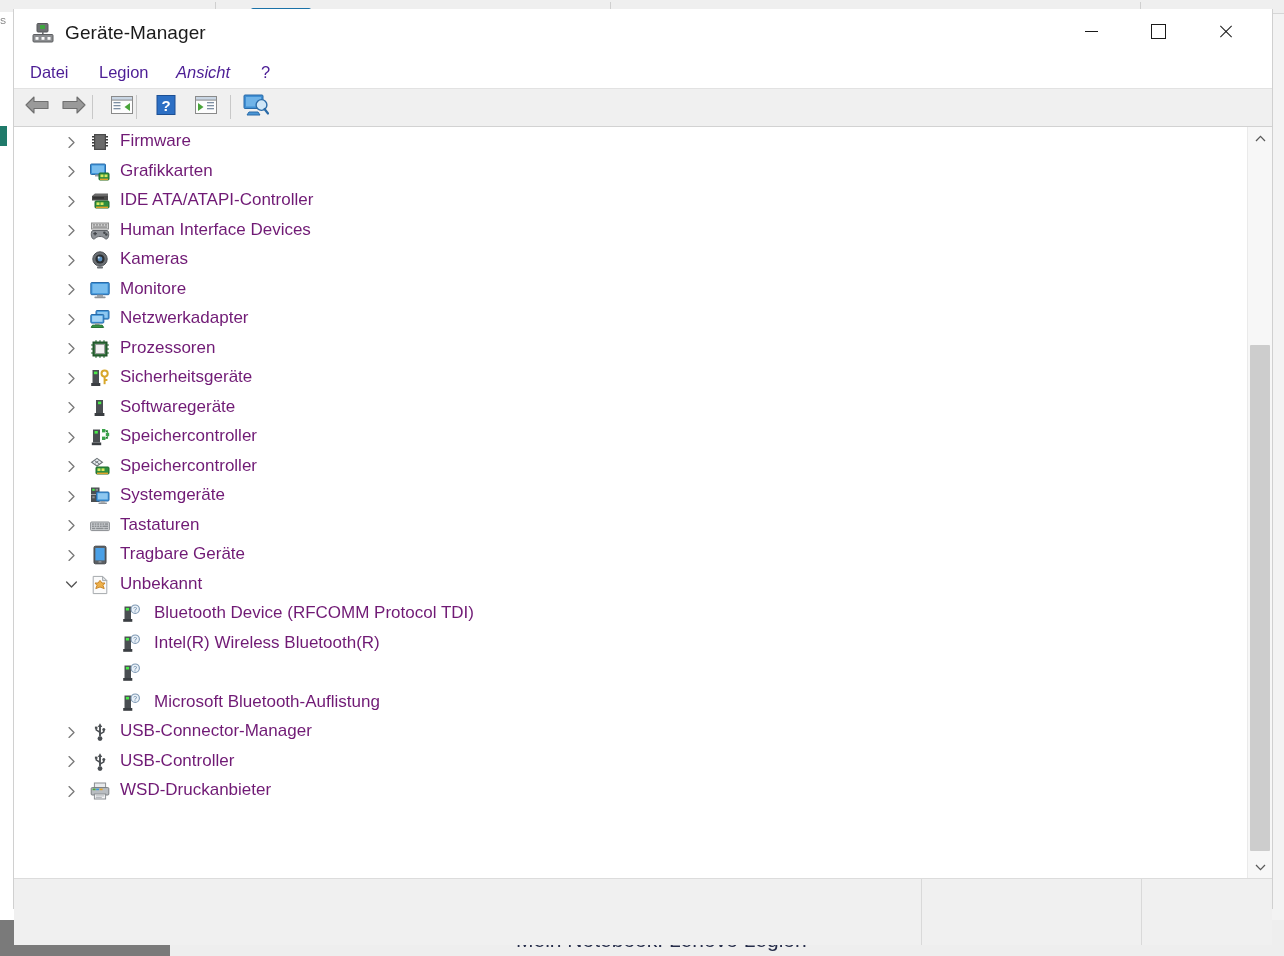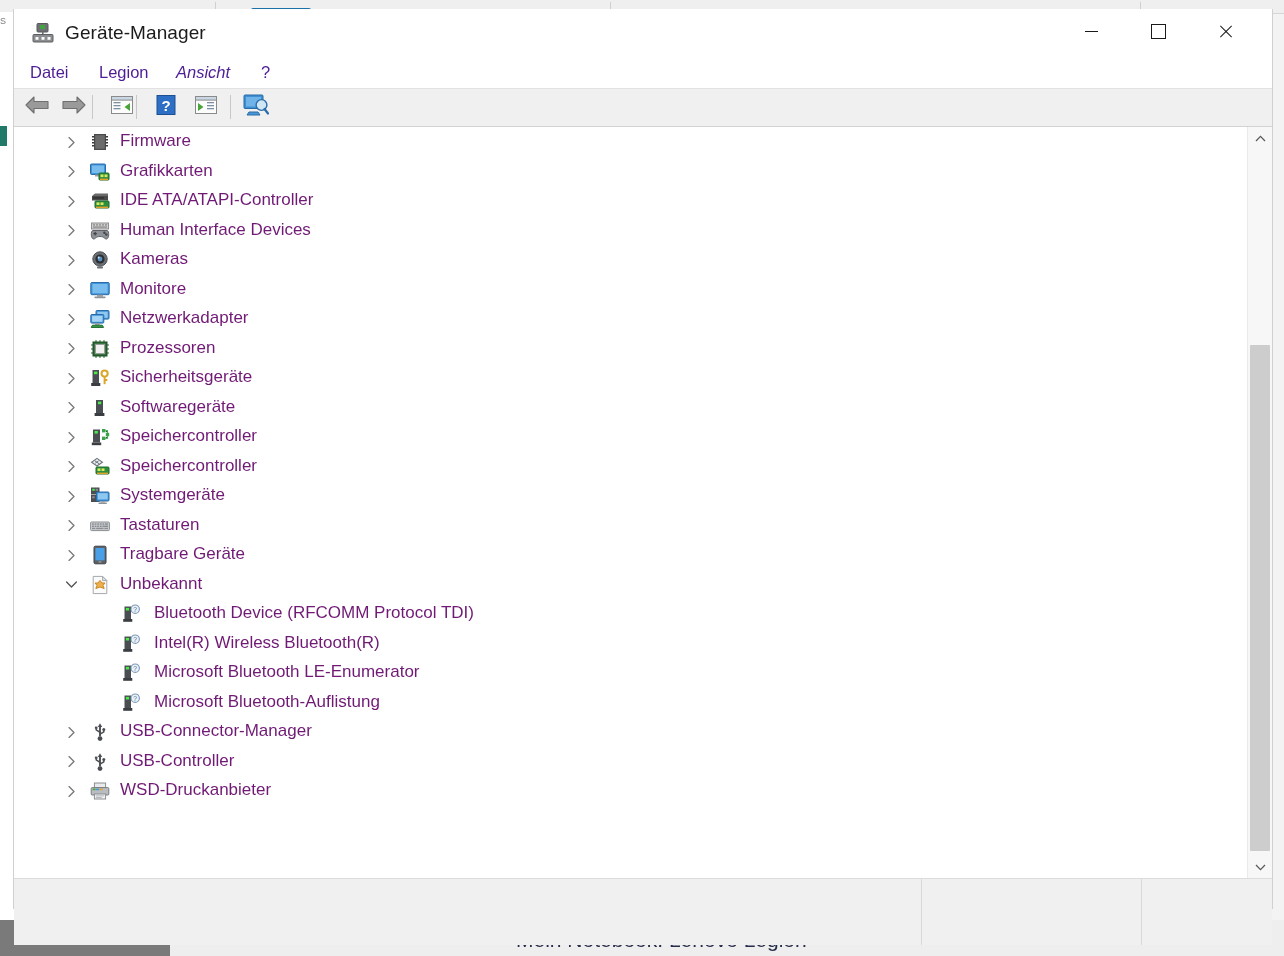--- a/index.html
+++ b/index.html
@@ -517,7 +517,6 @@
               <circle cx="13.2" cy="5.2" r="4.2" fill="#e9f1f8" stroke="#7d98b3" stroke-width="1.1"></circle>
               <text x="13.2" y="8.2" font-family="Liberation Sans, sans-serif" font-size="6.6" fill="#4a6f94" text-anchor="middle">?</text>
             </svg></span>
-          <span class="tlabel">Microsoft Bluetooth LE-Enumerator</span>
         </div>
         <div class="row d2">
           <span class="tico"><svg width="20" height="20" viewBox="0 0 20 20">

